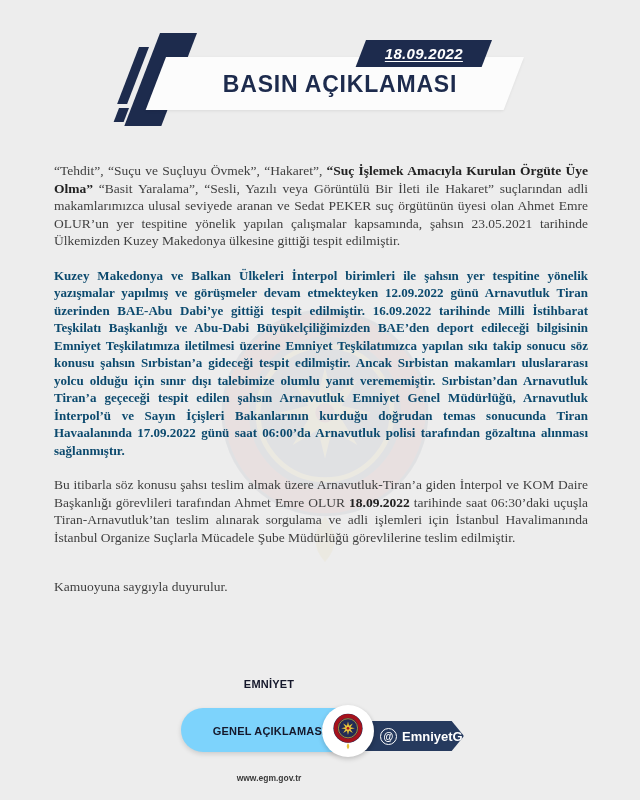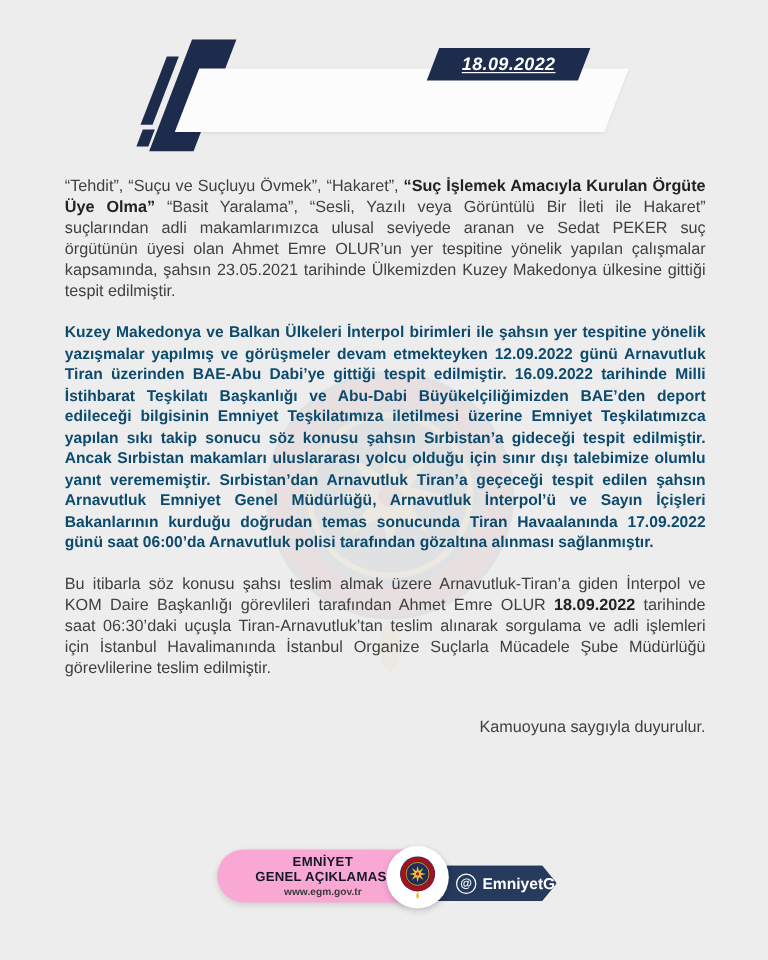--- a/index.html
+++ b/index.html
@@ -90,6 +90,7 @@
   <div class="date-plate">
     <span>18.09.2022</span>
   </div>
+  <div class="header-title">BASIN AÇIKLAMASI</div>
 
   <div class="watermark">
     <svg width="280" height="280" viewBox="0 0 46 46">

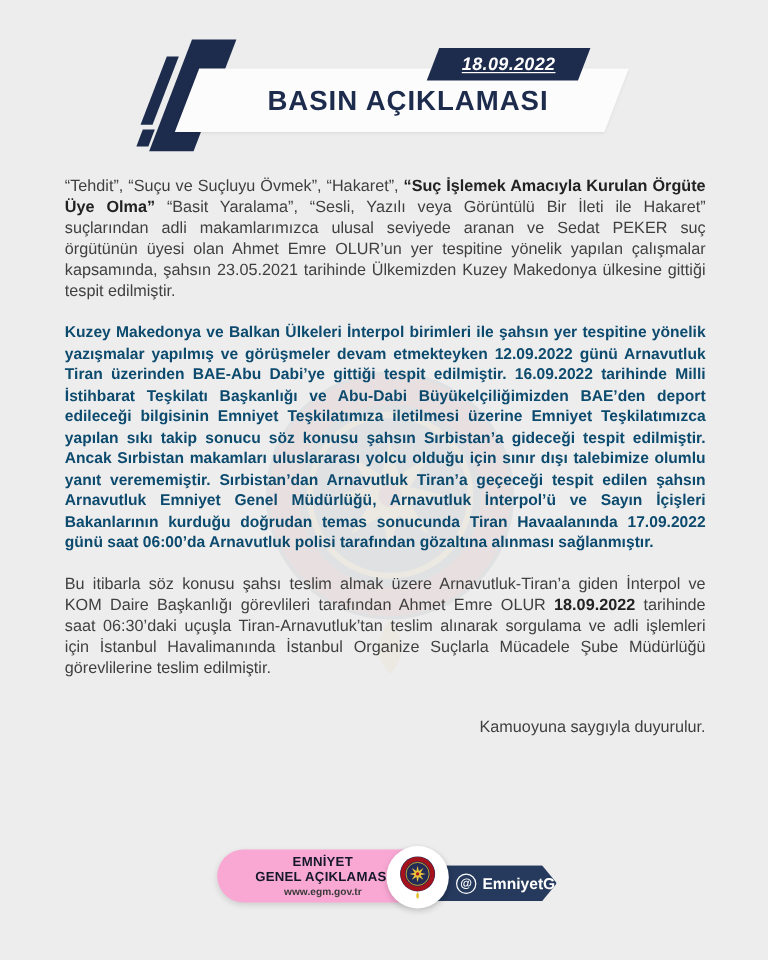--- a/index.html
+++ b/index.html
@@ -39,7 +39,7 @@
   
   .watermark{position:absolute;left:185px;top:285px;opacity:.055;}
   
-  .content{position:absolute;left:54px;top:146px;width:534px;}
+  .content{position:absolute;left:54px;top:162px;width:534px;font-family:Liberation Serif, serif;}
   .para{
     margin:0 0 17px 0;
     font-size:13.5px;line-height:17.5px;

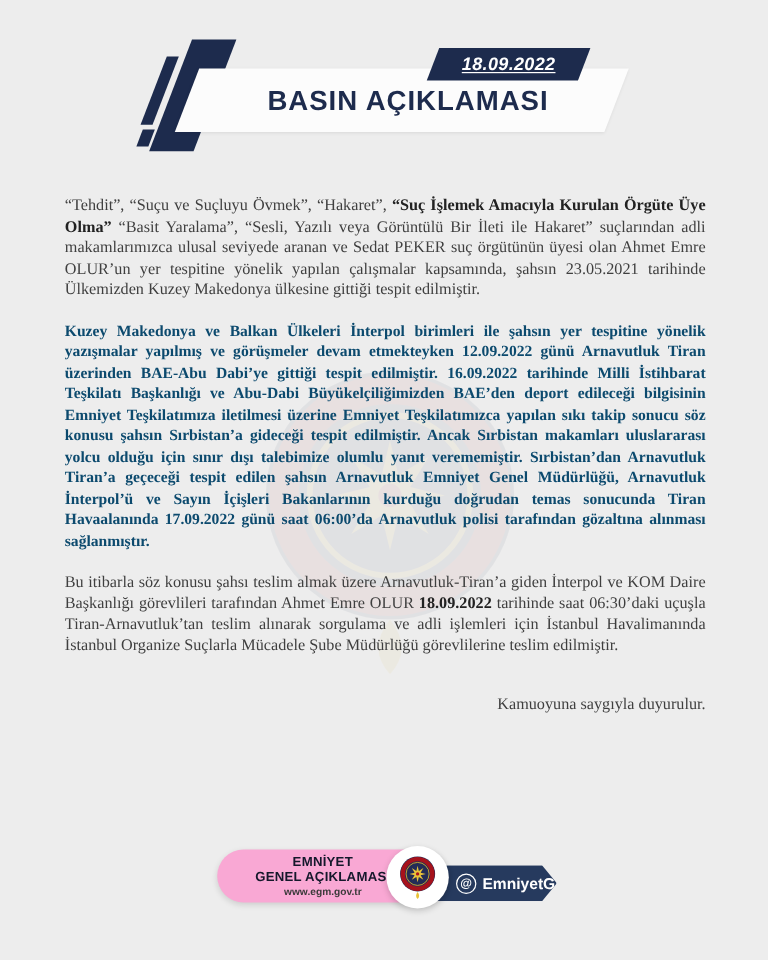--- a/index.html
+++ b/index.html
@@ -47,7 +47,7 @@
   }
   .para b{color:#222;}
   .bold-para{font-weight:700;color:#0c4a6e;font-size:13px;}
-  .closing{text-align:right;margin-top:32px;}
+  .closing{text-align:left;margin-top:32px;}
   
   .ribbon{
     position:absolute;left:352px;top:721px;width:112px;height:30px;

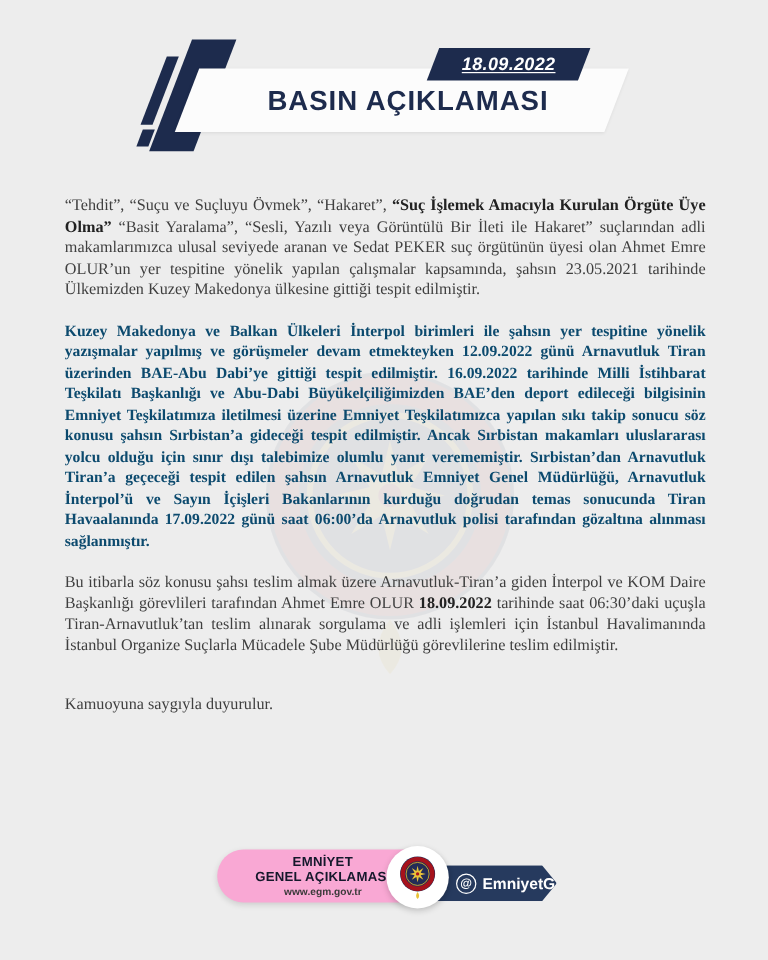--- a/index.html
+++ b/index.html
@@ -64,10 +64,10 @@
   .handle{color:#fff;font-size:13px;font-weight:700;}
   .pill{
     position:absolute;left:181px;top:708px;width:192px;height:44px;
-    background:#f9a8d4;border-radius:22px;
+    background:#7dd3fc;border-radius:22px;
     box-shadow:0 2px 5px rgba(0,0,0,.14);
     display:flex;flex-direction:column;align-items:center;justify-content:center;
-    padding-right:16px;box-sizing:border-box;z-index:2;
+    padding-right:16px;box-sizing:border-box;z-index:2;gap:35px;
   }
   .pill .org{font-size:11px;font-weight:800;color:#15182b;line-height:12px;letter-spacing:.2px;}
   .pill .site{font-size:8.5px;font-weight:700;color:#3a3a3a;margin-top:1px;text-align:right;}

